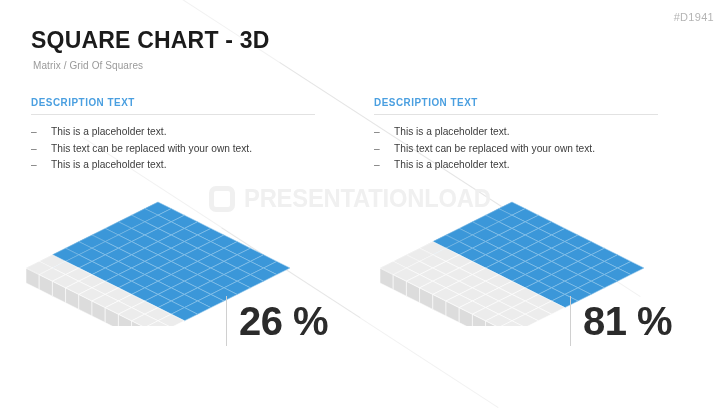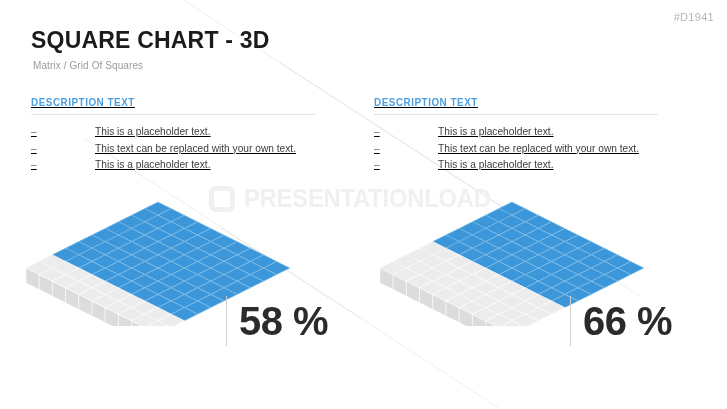--- a/index.html
+++ b/index.html
@@ -49,7 +49,7 @@
     letter-spacing: 0.1px;
   }
 
-  .desc-block { position: absolute; width: 310px; text-decoration: underline; }
+  .desc-block { position: absolute; width: 310px; }
   .desc-left  { left: 31px; top: 96px; }
   .desc-right { left: 374px; top: 96px; }
 

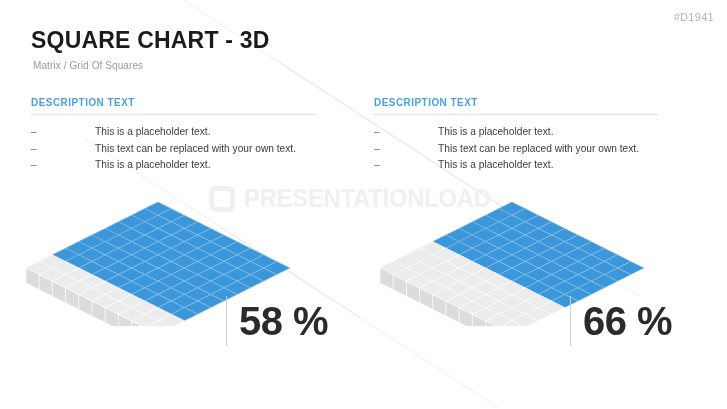--- a/index.html
+++ b/index.html
@@ -75,7 +75,7 @@
     line-height: 16.5px;
   }
   .bullet-dash { width: 20px; flex: none; color: #6b6b6b; }
-  .bullet-text { white-space: nowrap; margin-left: 44px; }
+  .bullet-text { white-space: nowrap; }
 
   
   #watermark {

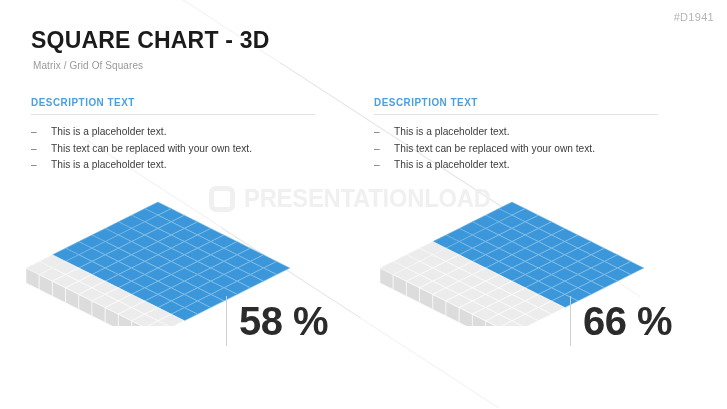--- a/index.html
+++ b/index.html
@@ -429,7 +429,7 @@
 
 <div class="pct-row pct-left">
   <div class="pct-divider"></div>
-  <div class="pct-value">58 %</div>
+  <div class="pct-value">26 %</div>
 </div>
 <div class="pct-row pct-right">
   <div class="pct-divider"></div>

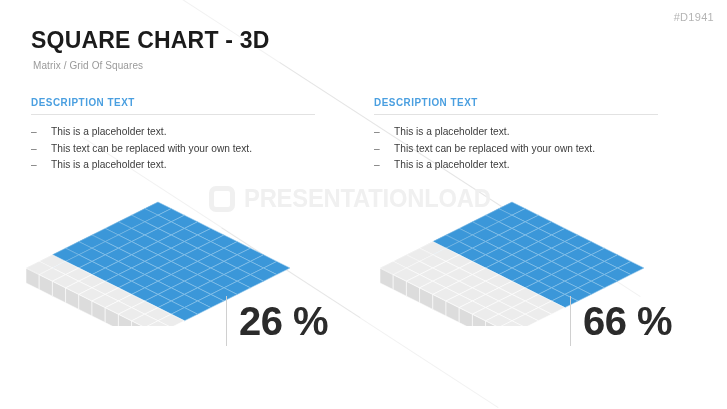--- a/index.html
+++ b/index.html
@@ -433,7 +433,7 @@
 </div>
 <div class="pct-row pct-right">
   <div class="pct-divider"></div>
-  <div class="pct-value">66 %</div>
+  <div class="pct-value">81 %</div>
 </div>
 
 </body></html>

